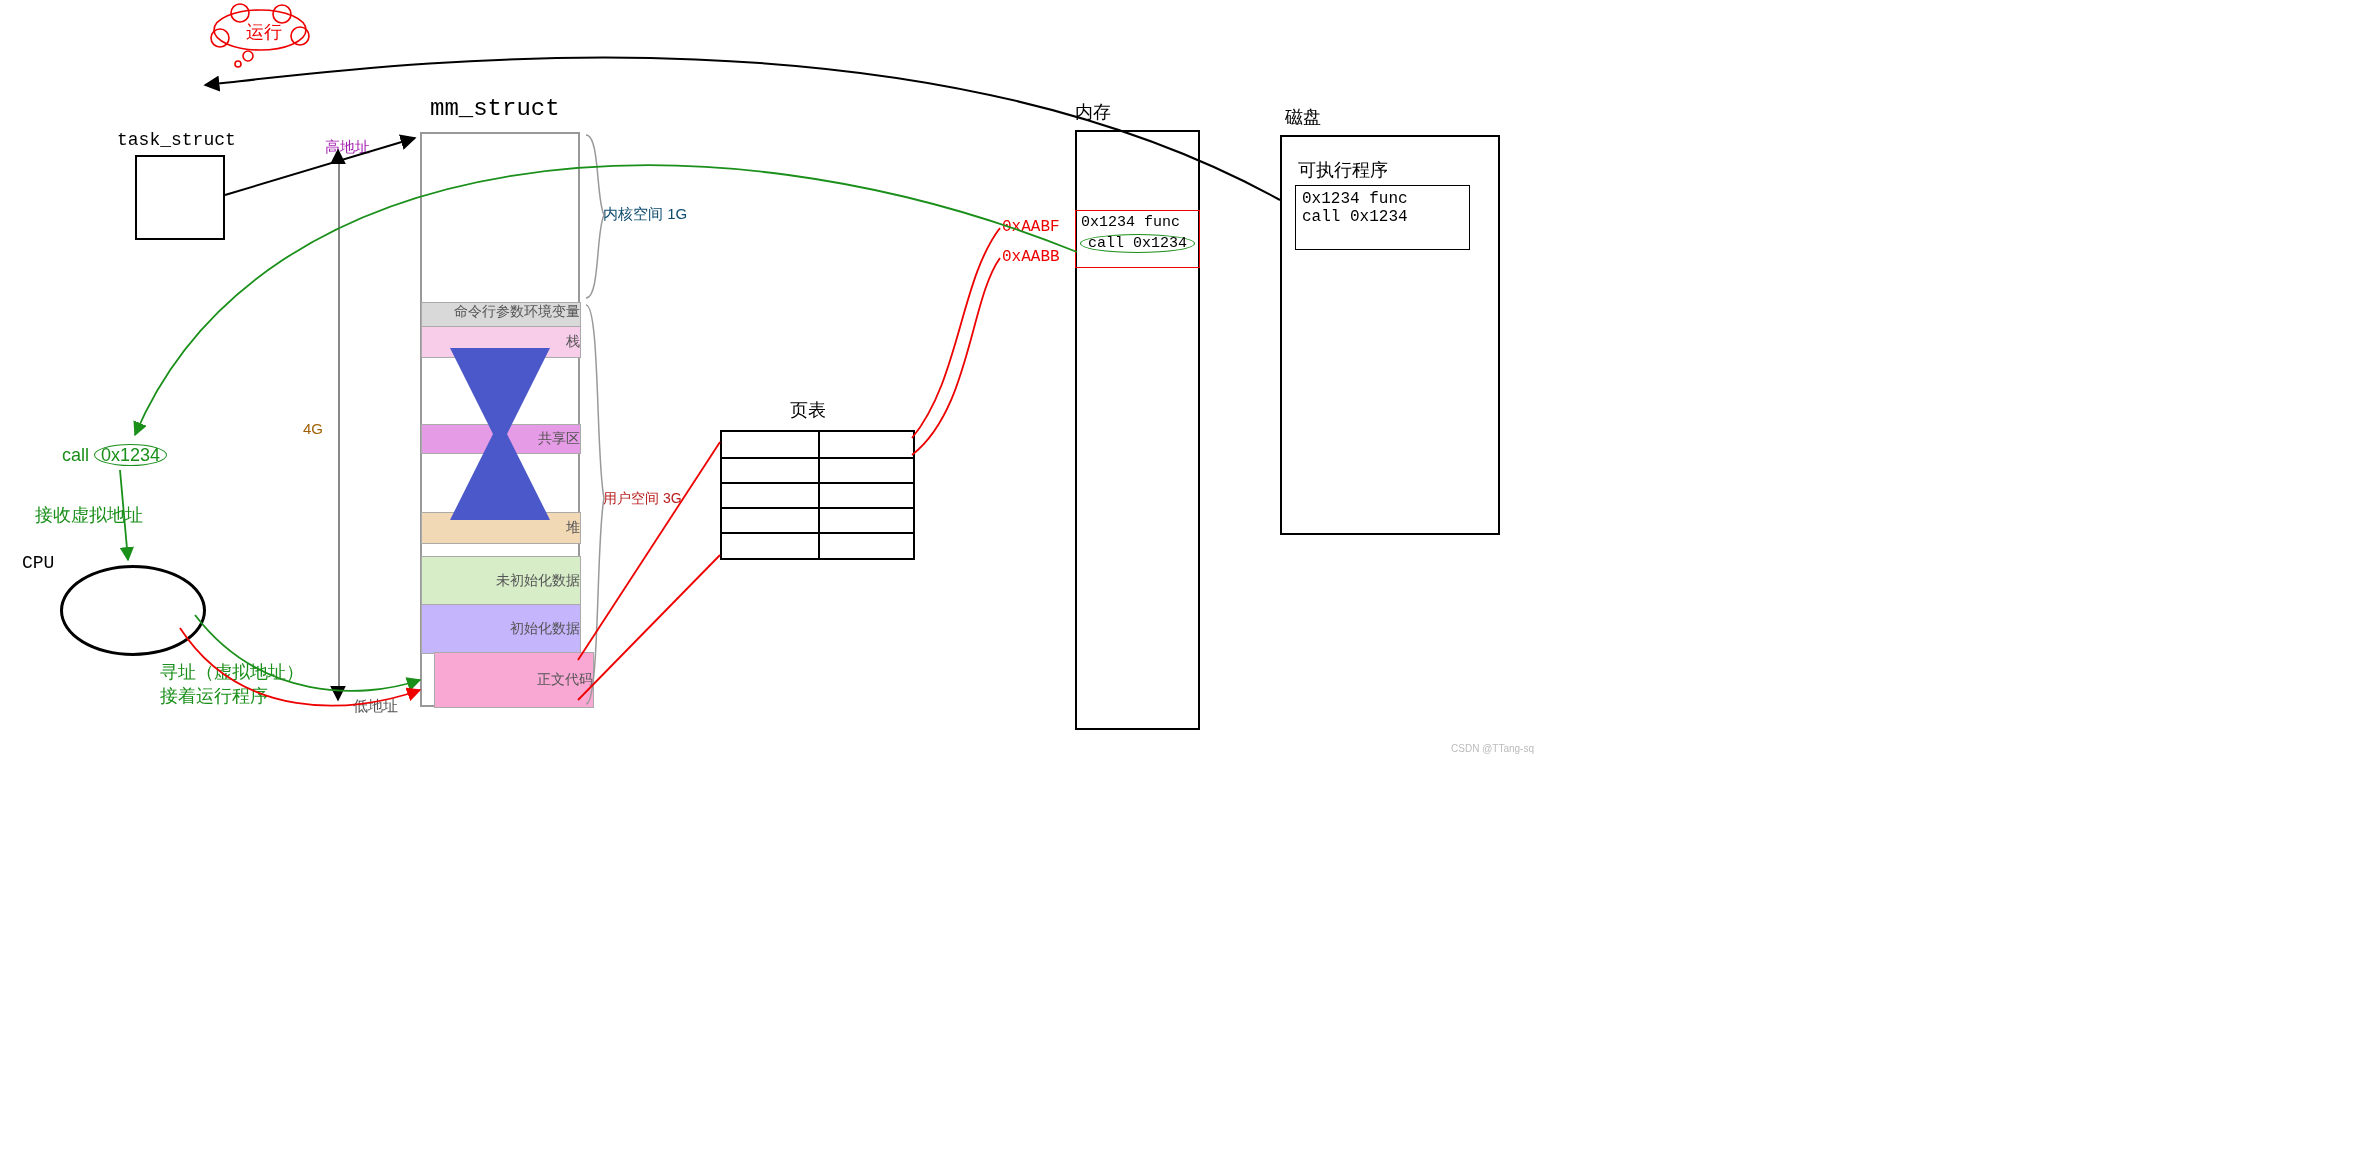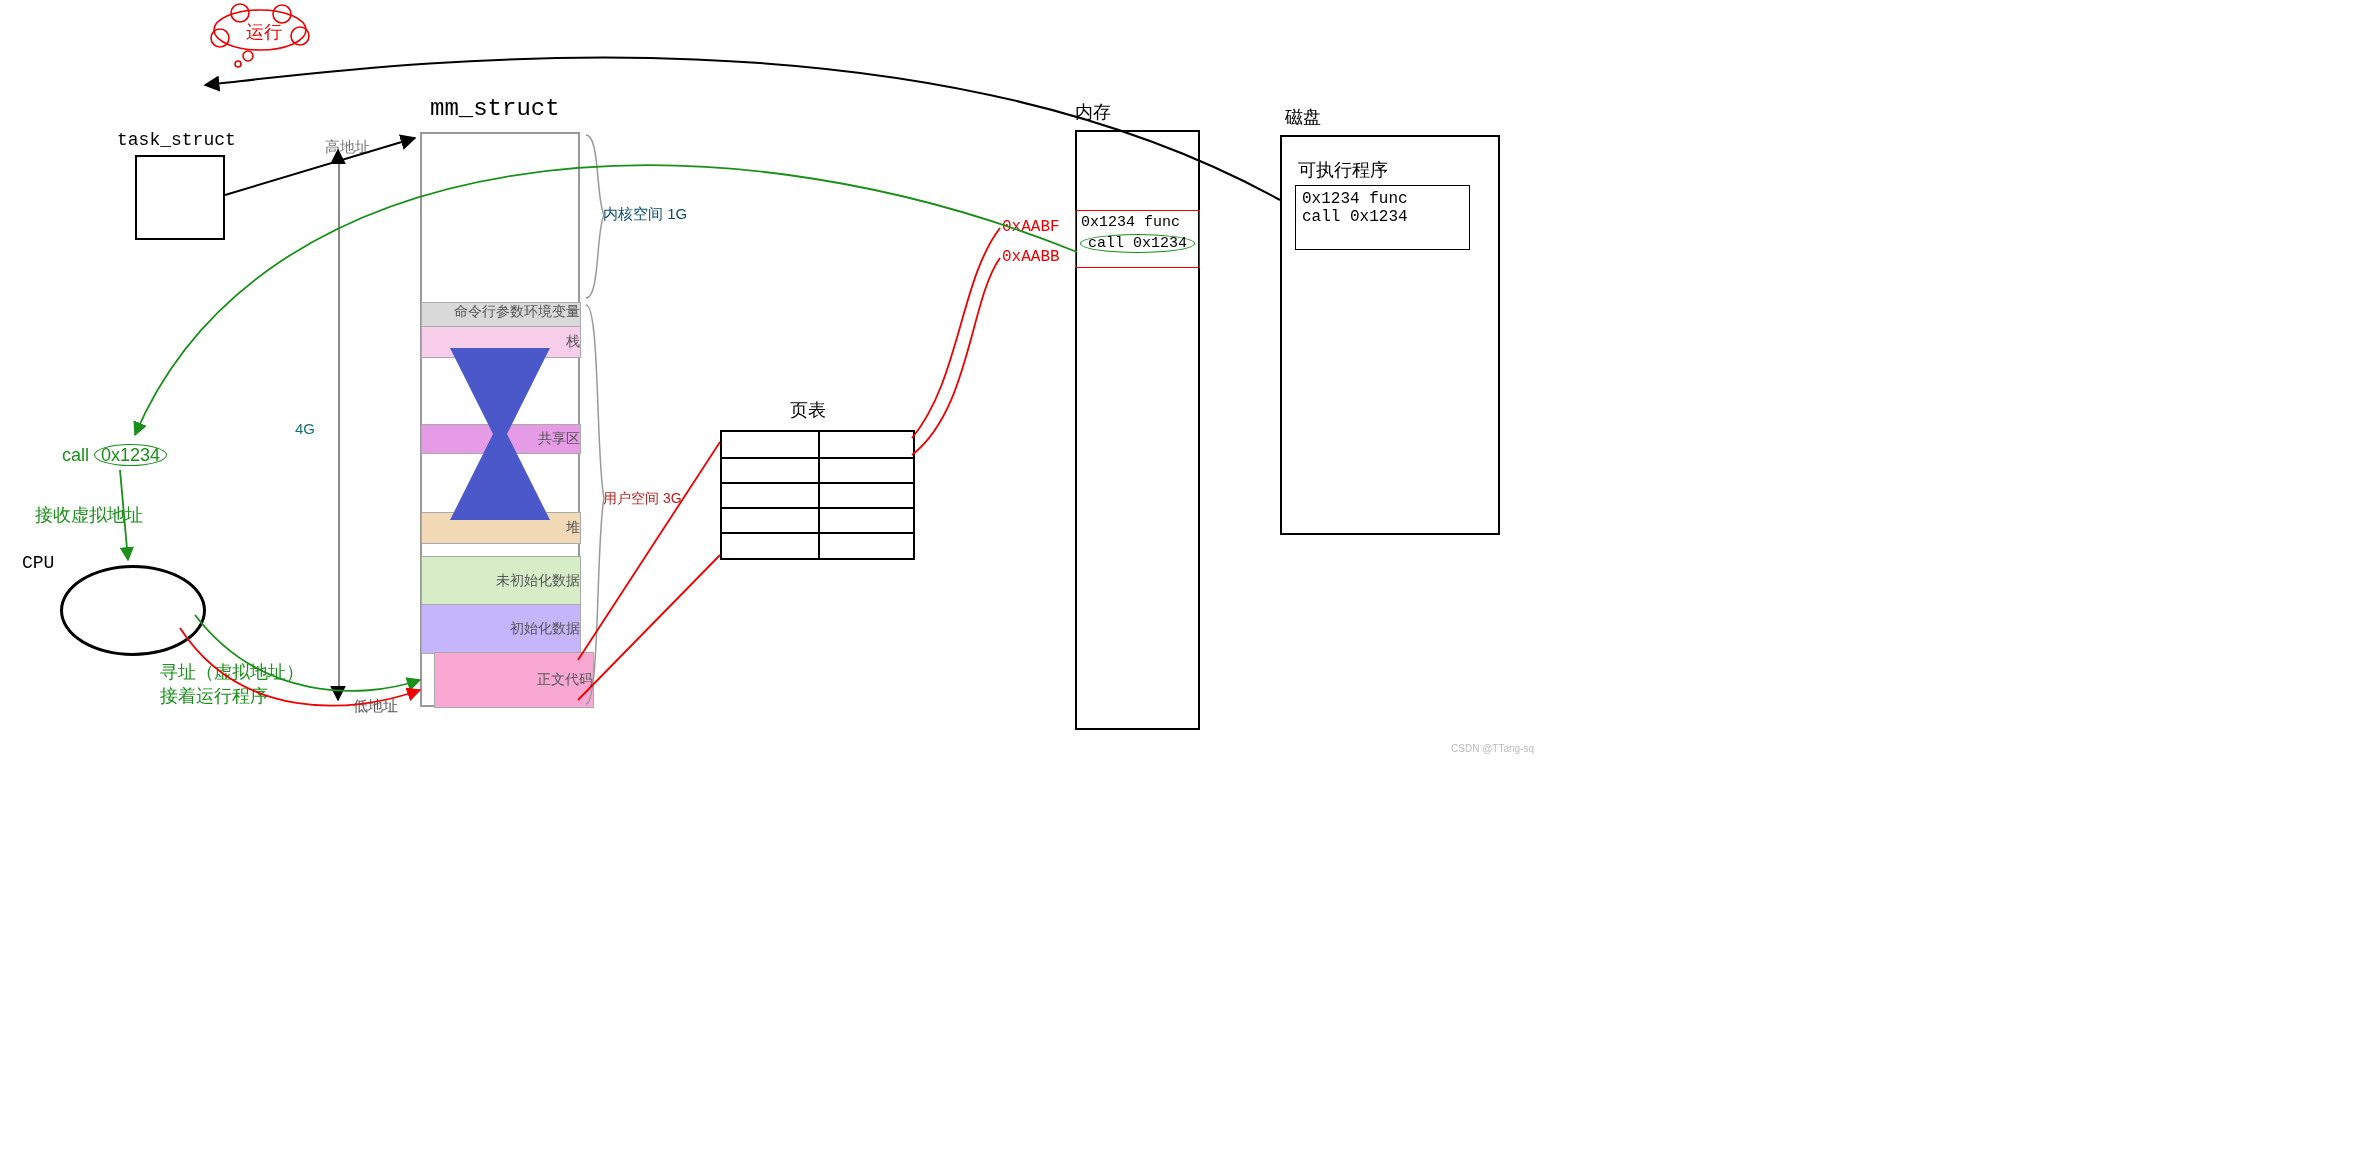--- a/index.html
+++ b/index.html
@@ -23,7 +23,7 @@
   <div class="box" style="left:135px;top:155px;width:90px;height:85px"></div>
 
   <div class="txt mono" style="left:430px;top:95px;font-size:24px">mm_struct</div>
-  <div class="txt" style="left:325px;top:138px;font-size:15px;color:#737373">高地址</div>
+  <div class="txt" style="left:325px;top:138px;font-size:15px;color:#a21caf">高地址</div>
   <div class="txt" style="left:353px;top:697px;font-size:15px;color:#555">低地址</div>
   <div class="txt" style="left:295px;top:420px;font-size:15px;color:#0f766e">4G</div>
 

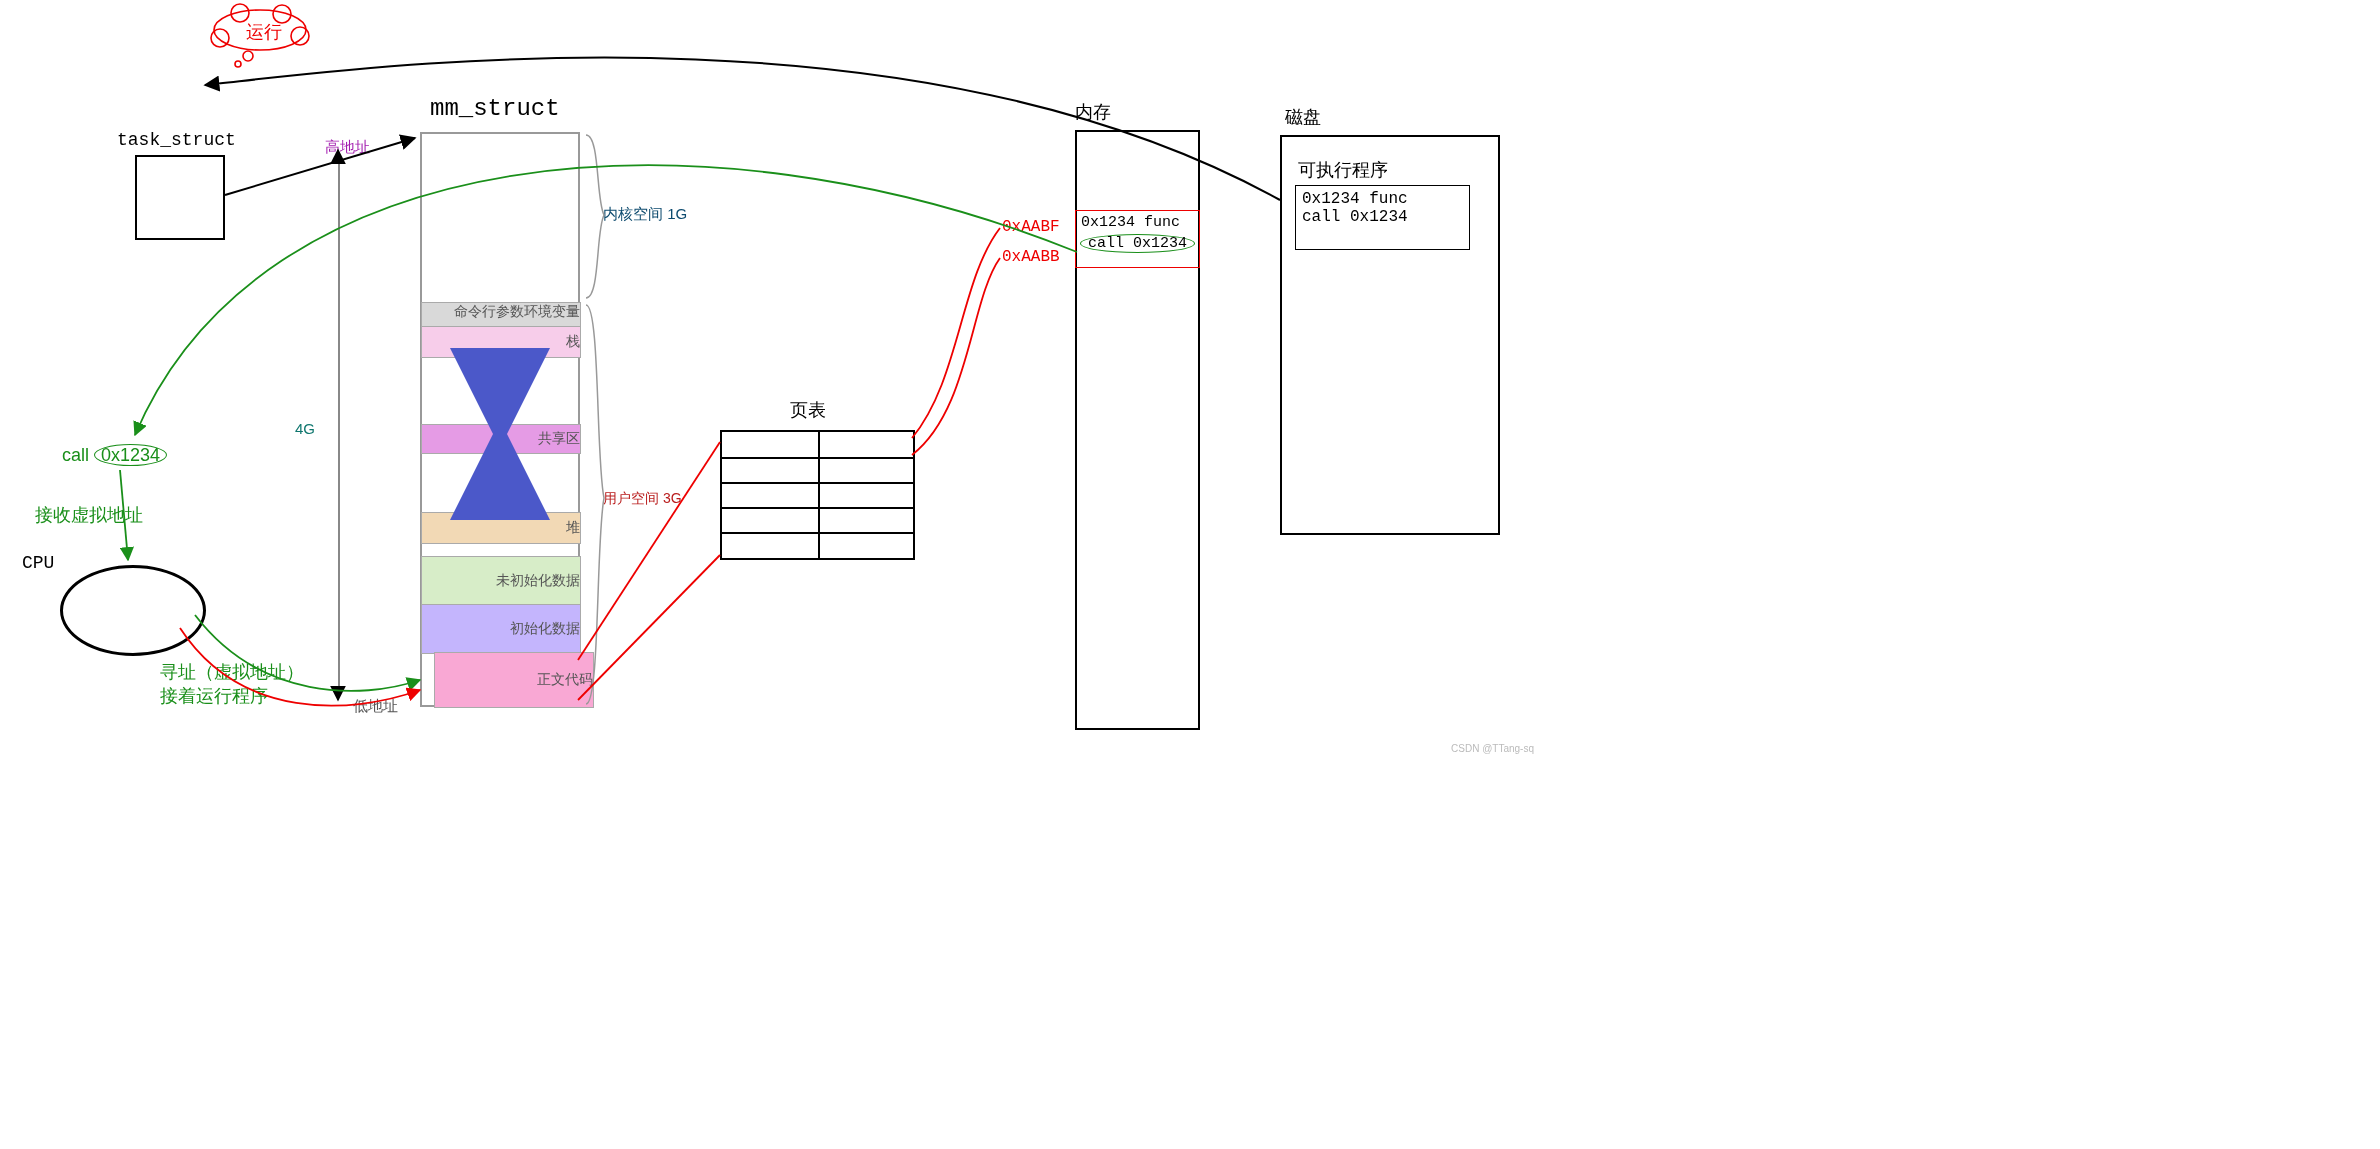--- a/index.html
+++ b/index.html
@@ -25,7 +25,7 @@
   <div class="txt mono" style="left:430px;top:95px;font-size:24px">mm_struct</div>
   <div class="txt" style="left:325px;top:138px;font-size:15px;color:#a21caf">高地址</div>
   <div class="txt" style="left:353px;top:697px;font-size:15px;color:#555">低地址</div>
-  <div class="txt" style="left:295px;top:420px;font-size:15px;color:#0f766e">4G</div>
+  <div class="txt" style="left:303px;top:420px;font-size:15px;color:#a16207">4G</div>
 
   <div style="position:absolute;left:338px;top:155px;width:0;height:540px;border-left:2px solid #888"></div>
 

